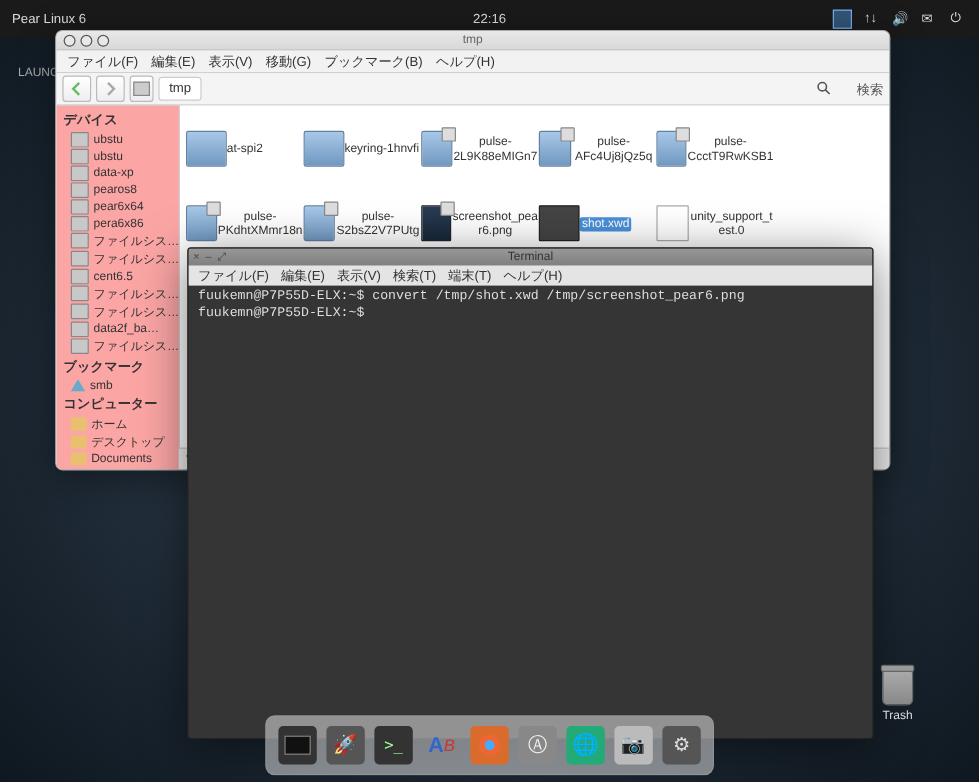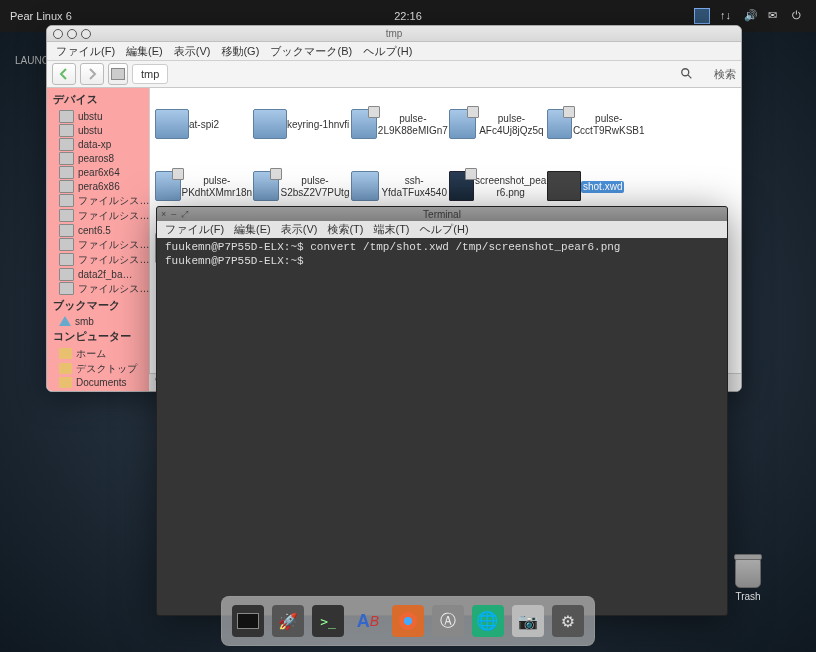--- a/index.html
+++ b/index.html
@@ -213,10 +213,6 @@
           <div class="flabel">pulse-S2bsZ2V7PUtg</div>
         </div>
         <div class="file">
-          <div class="ficon folder-big"></div>
-          <div class="flabel">ssh-YfdaTFux4540</div>
-        </div>
-        <div class="file">
           <div class="ficon file-img"></div>
           <div class="flabel">screenshot_pear6.png</div>
         </div>

